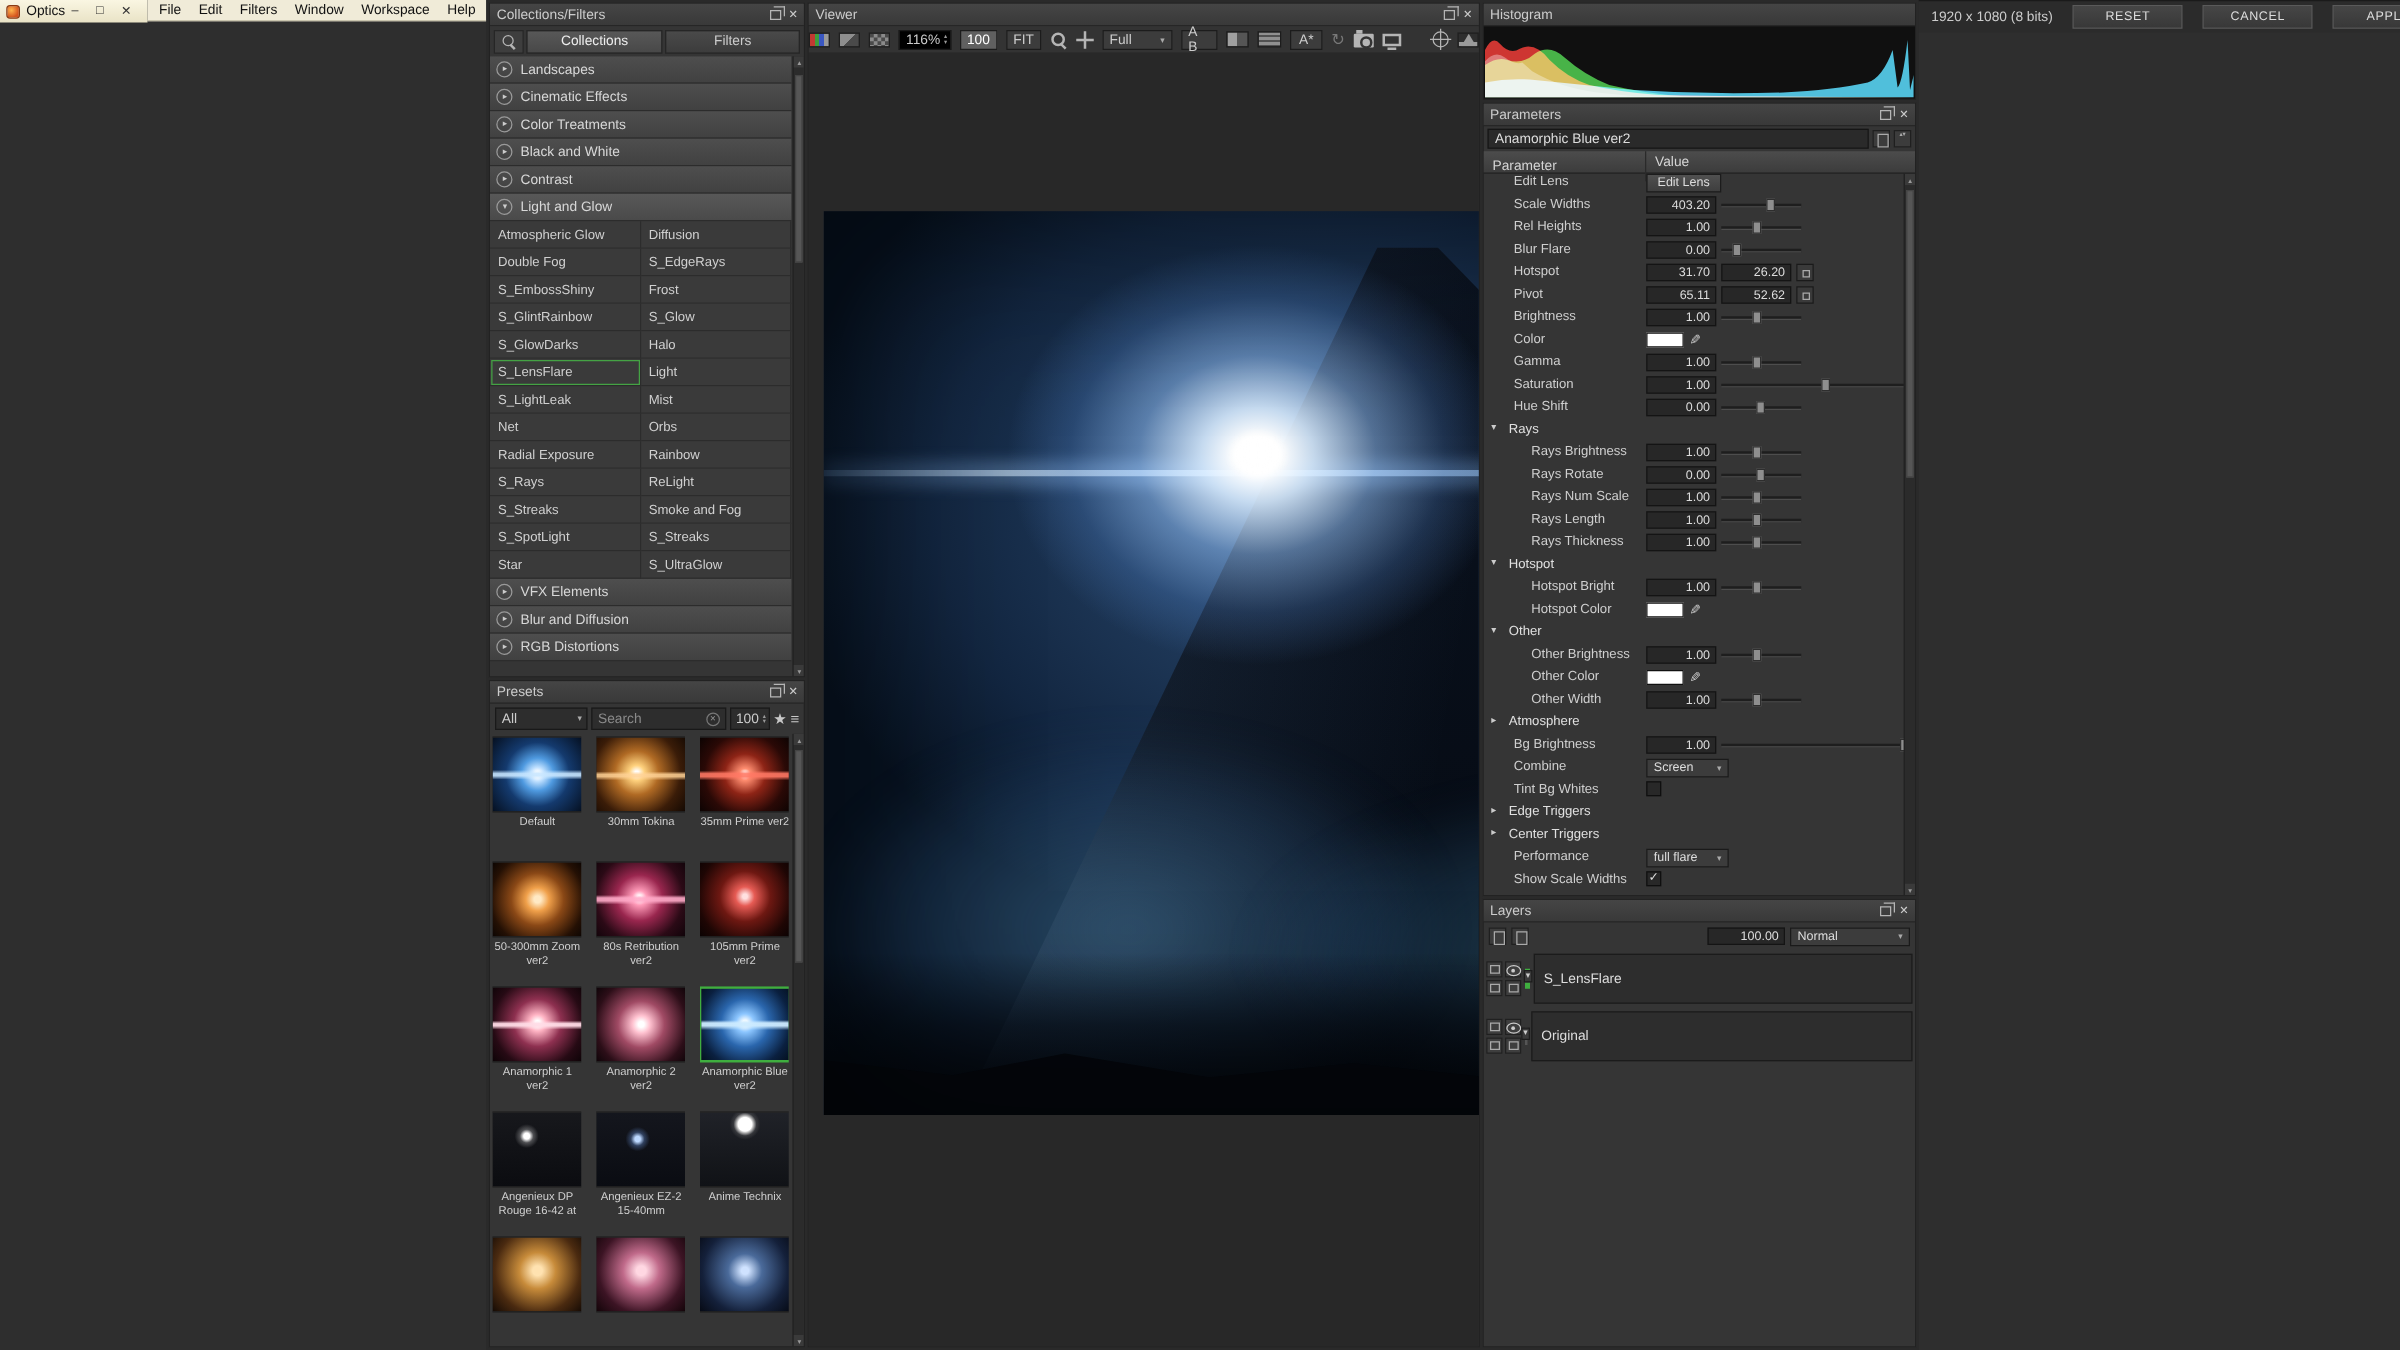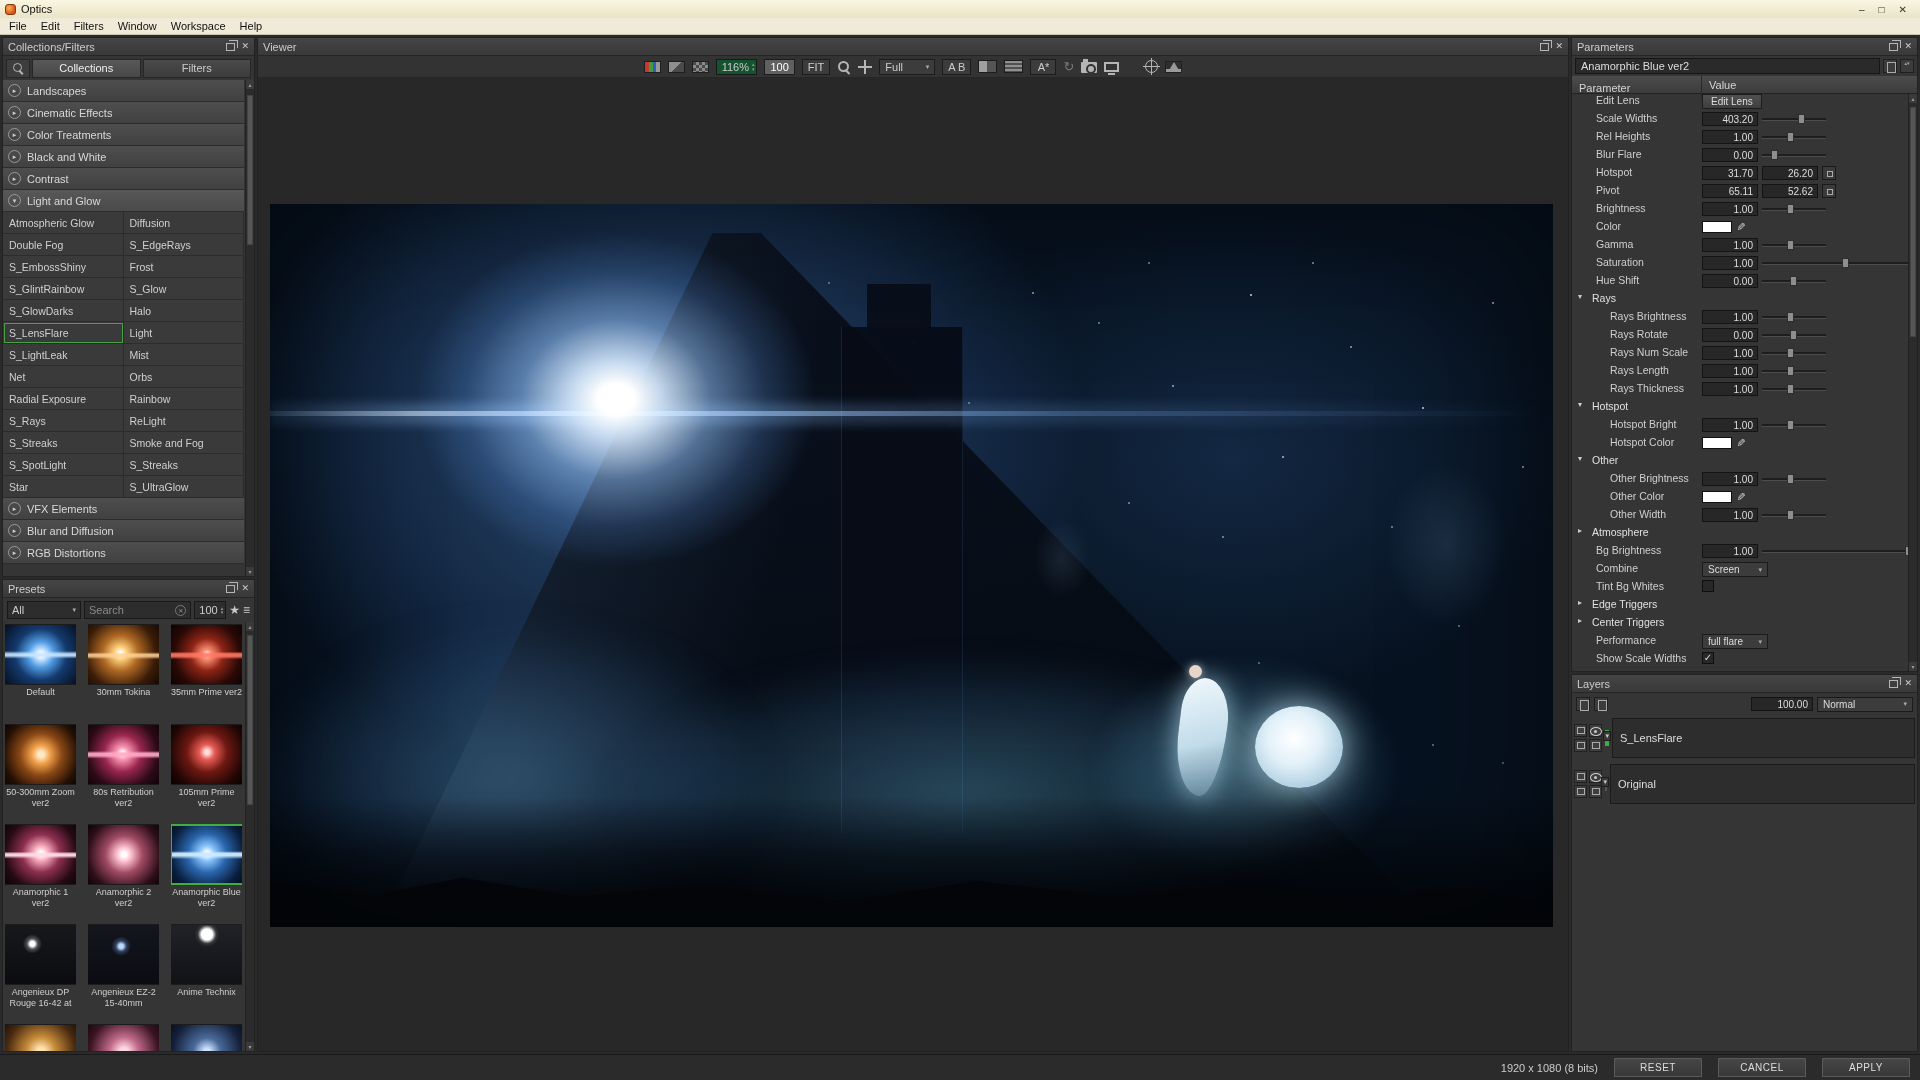--- a/index.html
+++ b/index.html
@@ -5,7 +5,7 @@
 *{box-sizing:border-box;margin:0;padding:0;}
 html,body{width:1920px;height:1080px;overflow:hidden;}
 body{font-family:"Liberation Sans",sans-serif;font-size:11px;color:#d4d4d4;background:#2e2e2e;}
-#app{width:1920px;height:1080px;display:flex;flex-direction:column;}
+#app{width:1920px;height:1080px;display:flex;flex-direction:row;}
 
 
 .titlebar{height:18px;background:linear-gradient(#faf6e2,#e9e3c6);color:#111;display:flex;align-items:center;gap:5px;padding:0 5px;flex:none;}

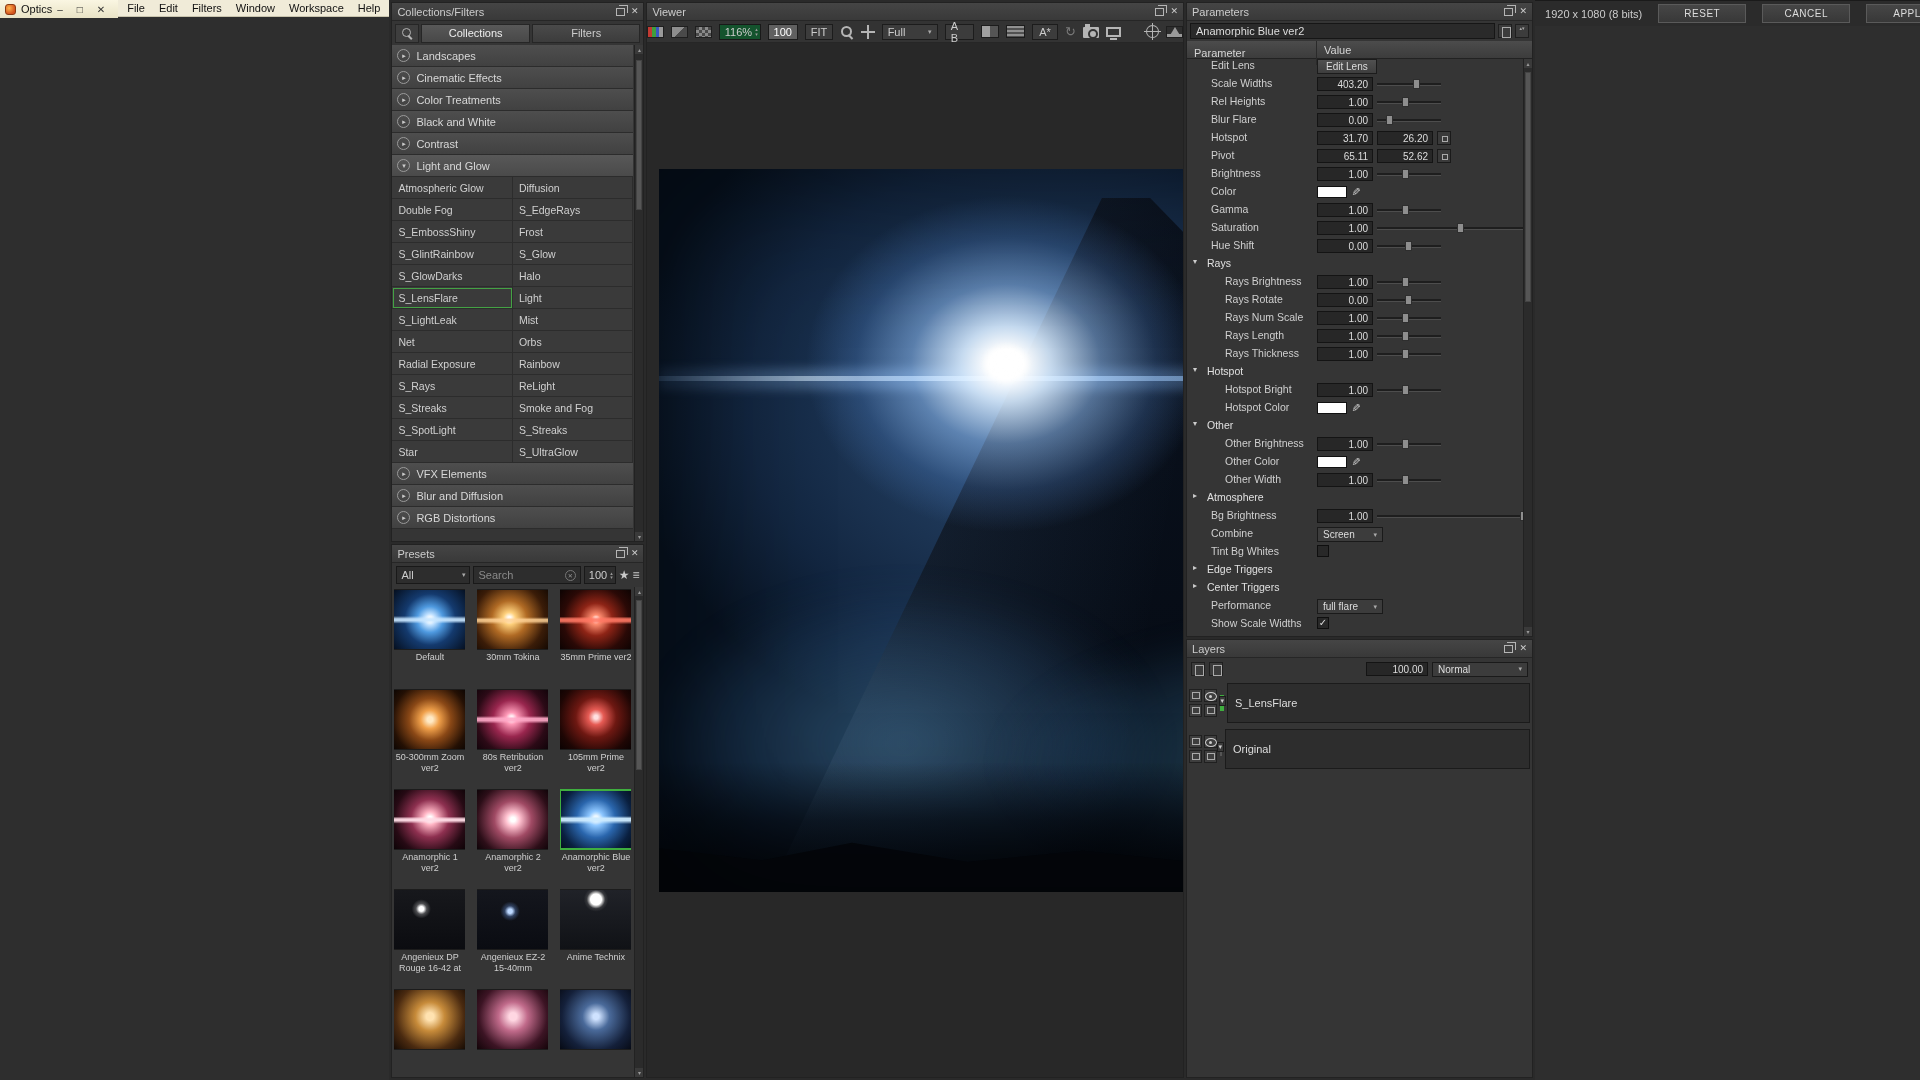--- a/index.html
+++ b/index.html
@@ -482,6 +482,20 @@
     </div>
 
     <div class="right-col">
+      <div class="panel">
+        <div class="ptitle">
+          <span>Histogram</span>
+          <span class="spacer"></span>
+        </div>
+        <div class="histwrap">
+          <svg viewBox="0 0 345 56" preserveAspectRatio="none">
+            <path d="M0,56 L0,18 Q6,6 12,13 Q20,22 28,17 Q40,11 52,26 Q66,40 84,46 Q110,52 140,54 L200,55 L345,56 Z" fill="rgba(225,45,40,0.9)"></path>
+            <path d="M0,56 L0,30 Q10,23 18,26 Q30,30 40,21 Q52,13 64,24 Q80,38 100,46 Q130,53 160,55 L345,56 Z" fill="rgba(70,205,70,0.85)"></path>
+            <path d="M0,56 L0,44 Q20,40 40,42 Q80,46 120,50 Q180,54 240,52 Q280,50 308,44 Q320,40 328,18 L332,48 Q336,44 340,10 L342,50 L345,38 L345,56 Z" fill="rgba(80,220,255,0.85)"></path>
+            <path d="M0,56 L0,27 Q8,18 16,24 Q24,30 30,28 L38,35 Q60,48 90,52 L120,55 L345,56 Z" fill="rgba(255,255,255,0.35)"></path>
+          </svg>
+        </div>
+      </div>
 
       <div class="panel" style="height:635px;flex:none;">
         <div class="ptitle">

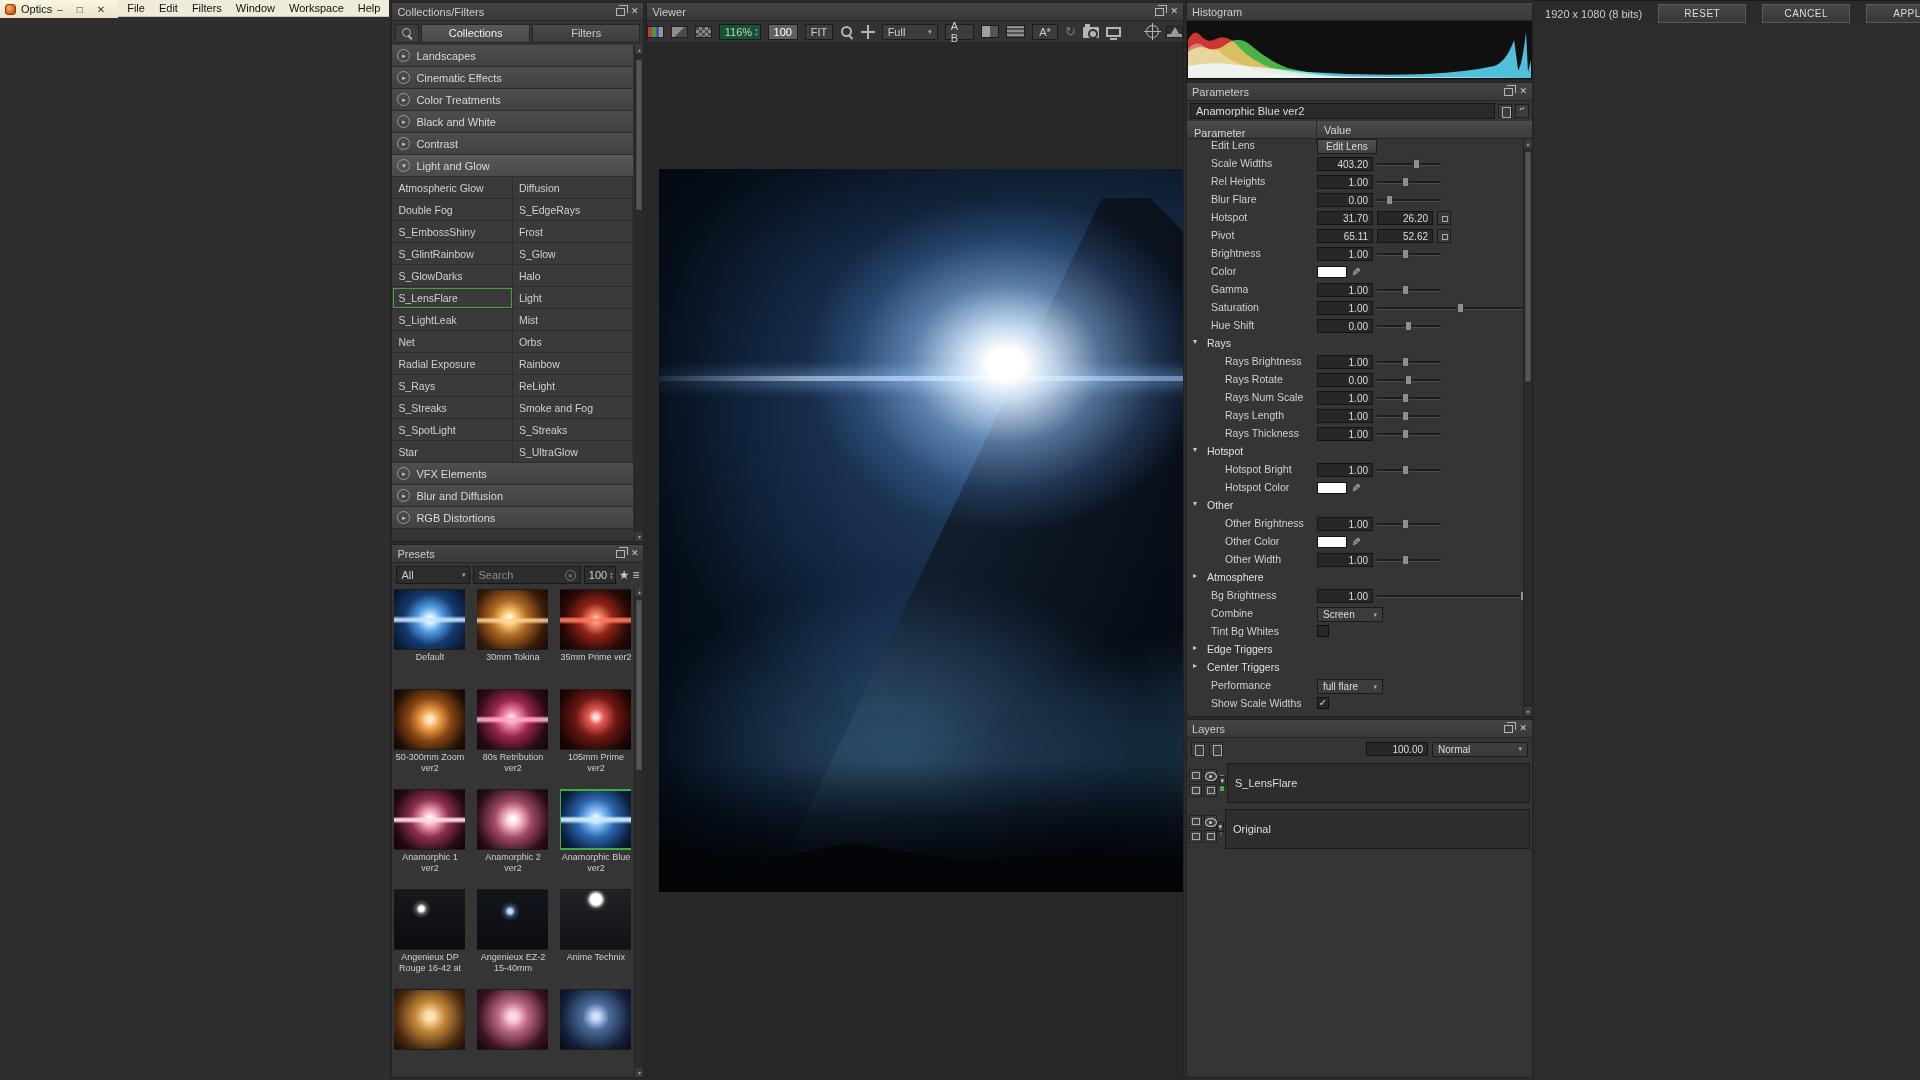--- a/index.html
+++ b/index.html
@@ -90,7 +90,7 @@
 .i-rgb{width:17px;height:12px;border:1px solid #1f1f1f;background:linear-gradient(to right,#c23a32 0 25%,#3f9e3c 25% 50%,#3a57c2 50% 75%,#9a9a9a 75%);}
 .i-splitview{width:17px;height:12px;border:1px solid #1f1f1f;background:linear-gradient(135deg,#8e8e8e 0 50%,#4a4a4a 50%);}
 .i-checker{width:17px;height:12px;border:1px solid #1f1f1f;background:repeating-conic-gradient(#8a8a8a 0 25%,#4a4a4a 0 50%);background-size:6px 6px;}
-.tspin{display:flex;align-items:center;gap:3px;background:#14532d;border:1px solid #191919;height:16px;padding:0 2px 0 5px;color:#ccc;}
+.tspin{display:flex;align-items:center;gap:3px;background:#000000;border:1px solid #191919;height:16px;padding:0 2px 0 5px;color:#ccc;}
 .tbtn{height:16px;min-width:26px;padding:0 5px;display:flex;align-items:center;justify-content:center;background:#3c3c3c;border:1px solid #1c1c1c;color:#ccc;}
 .tbtn.active{background:#606060;color:#fff;}
 .i-magtool{width:14px;height:14px;position:relative;}

